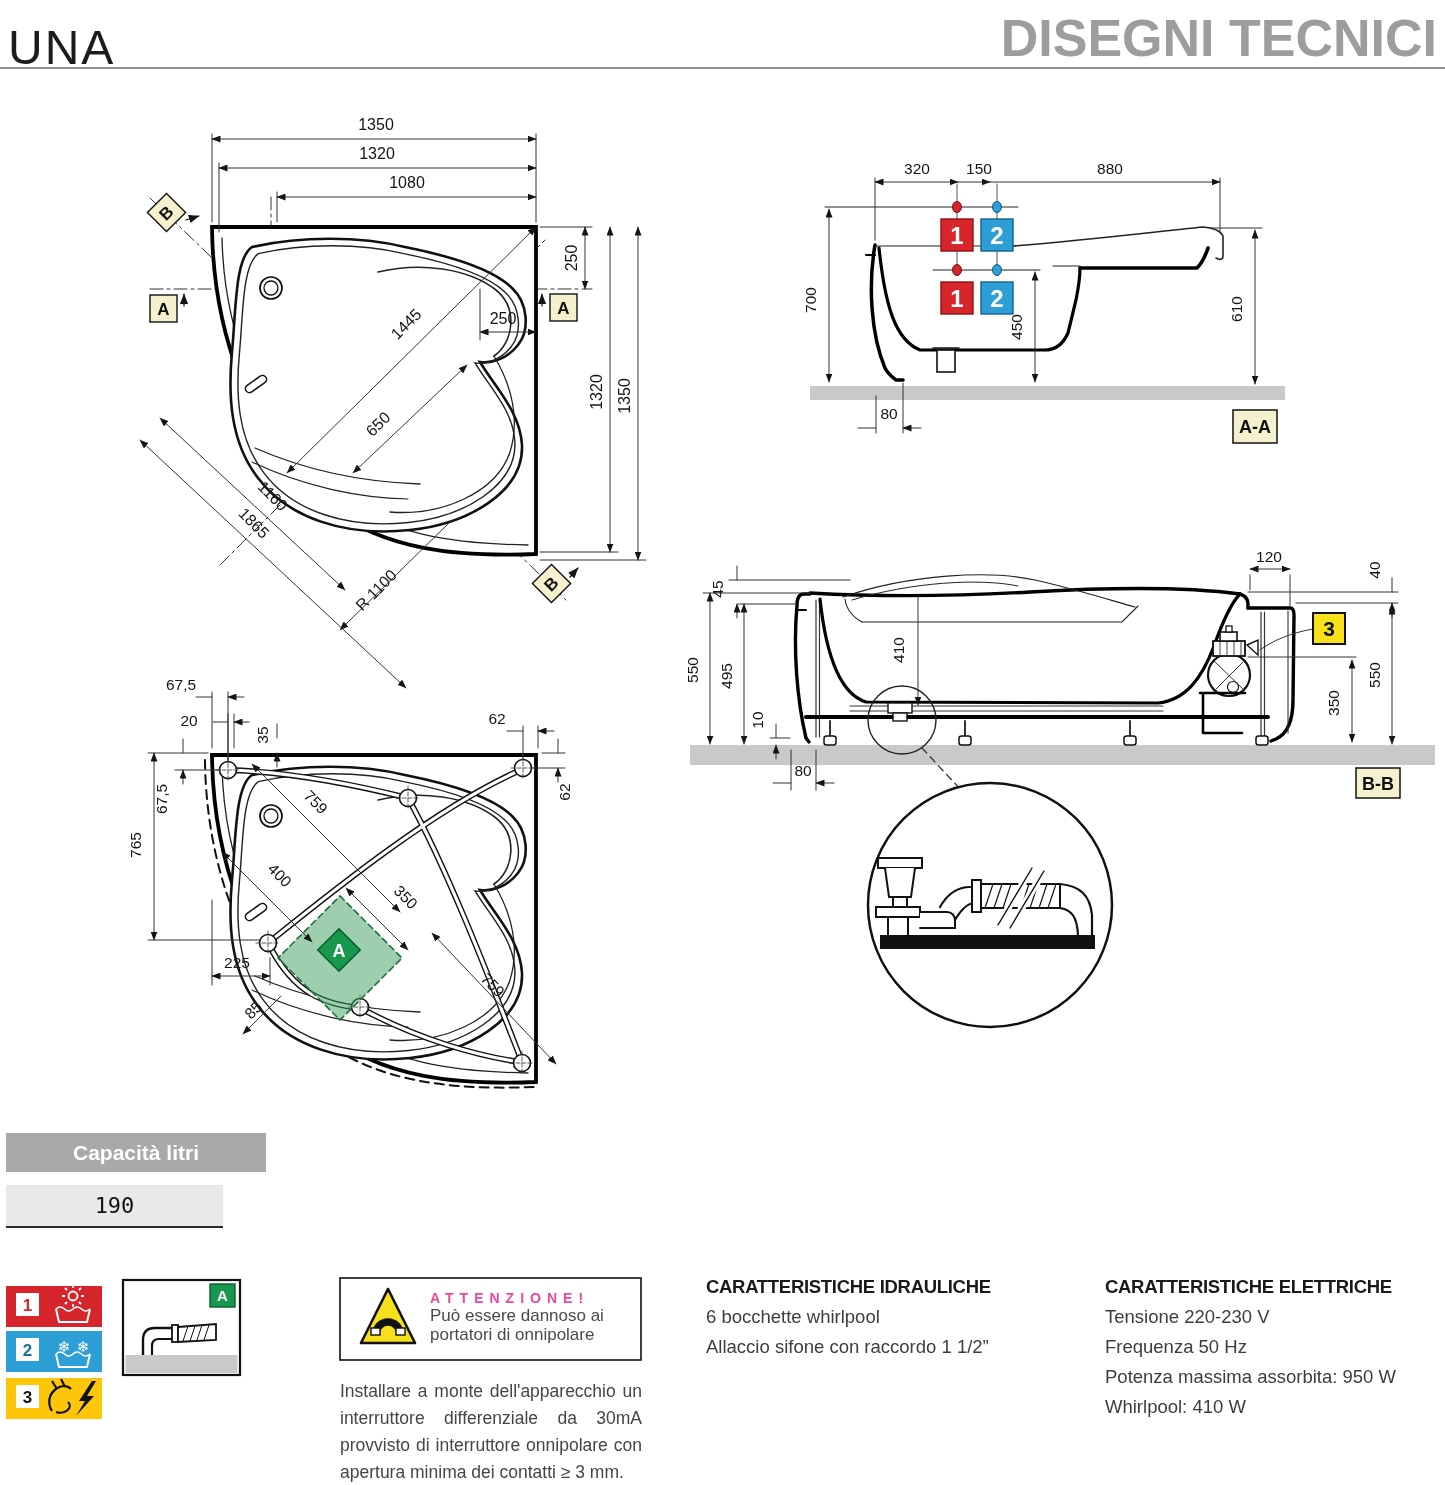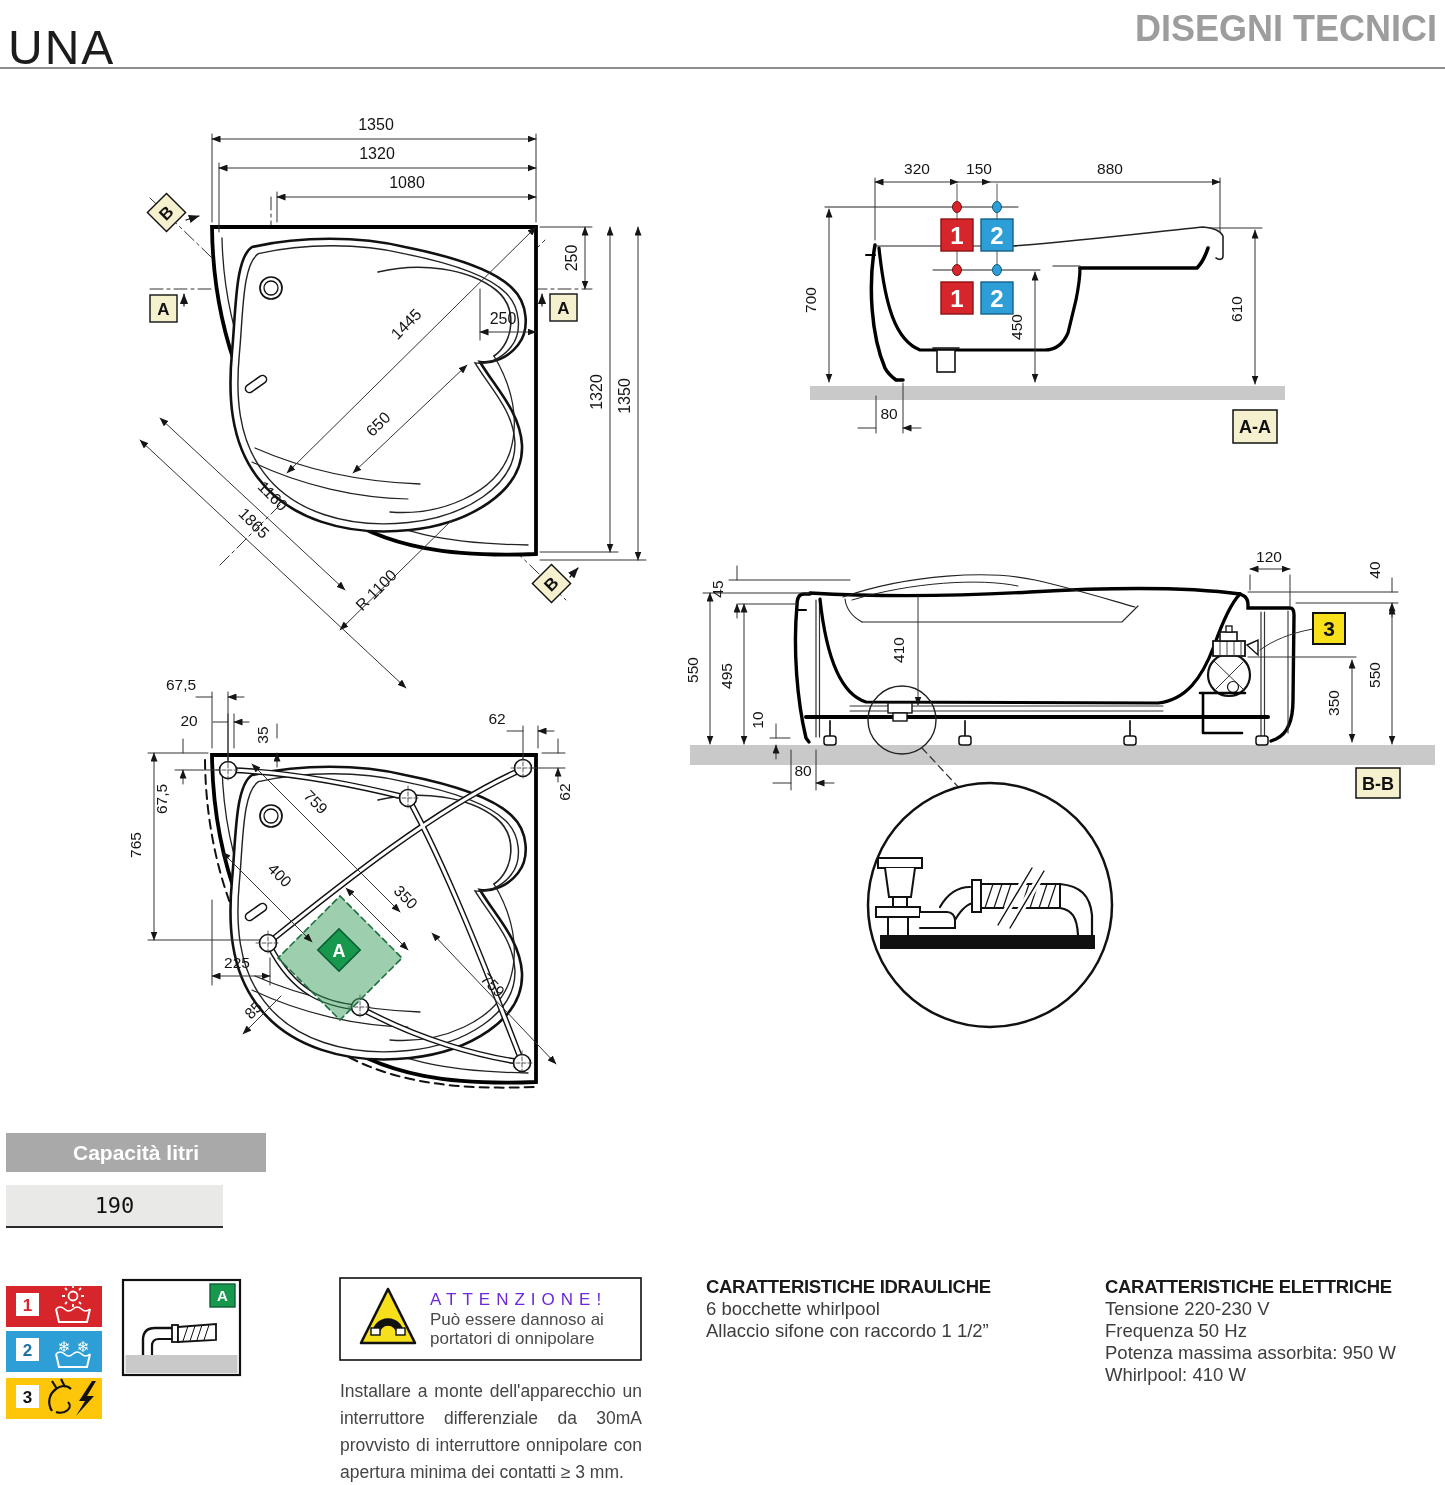--- a/index.html
+++ b/index.html
@@ -7,7 +7,7 @@
         font-family:"Liberation Sans",sans-serif;color:#111;}
   .abs{position:absolute;}
   #hdr-product{left:8px;top:20px;font-size:48px;font-weight:300;letter-spacing:2px;color:#1c1c1c;}
-  #hdr-title{right:8px;top:8px;font-size:36px;font-weight:700;color:#9d9d9d;letter-spacing:0px;}
+  #hdr-title{right:8px;top:8px;font-size:52px;font-weight:700;color:#9d9d9d;letter-spacing:0px;}
   #hdr-rule{left:0;top:67px;width:1445px;height:0;border-top:2px solid #8f8f8f;}
   svg text{font-family:"Liberation Sans",sans-serif;}
   .dimtxt{font-size:15.5px;fill:#151515;}

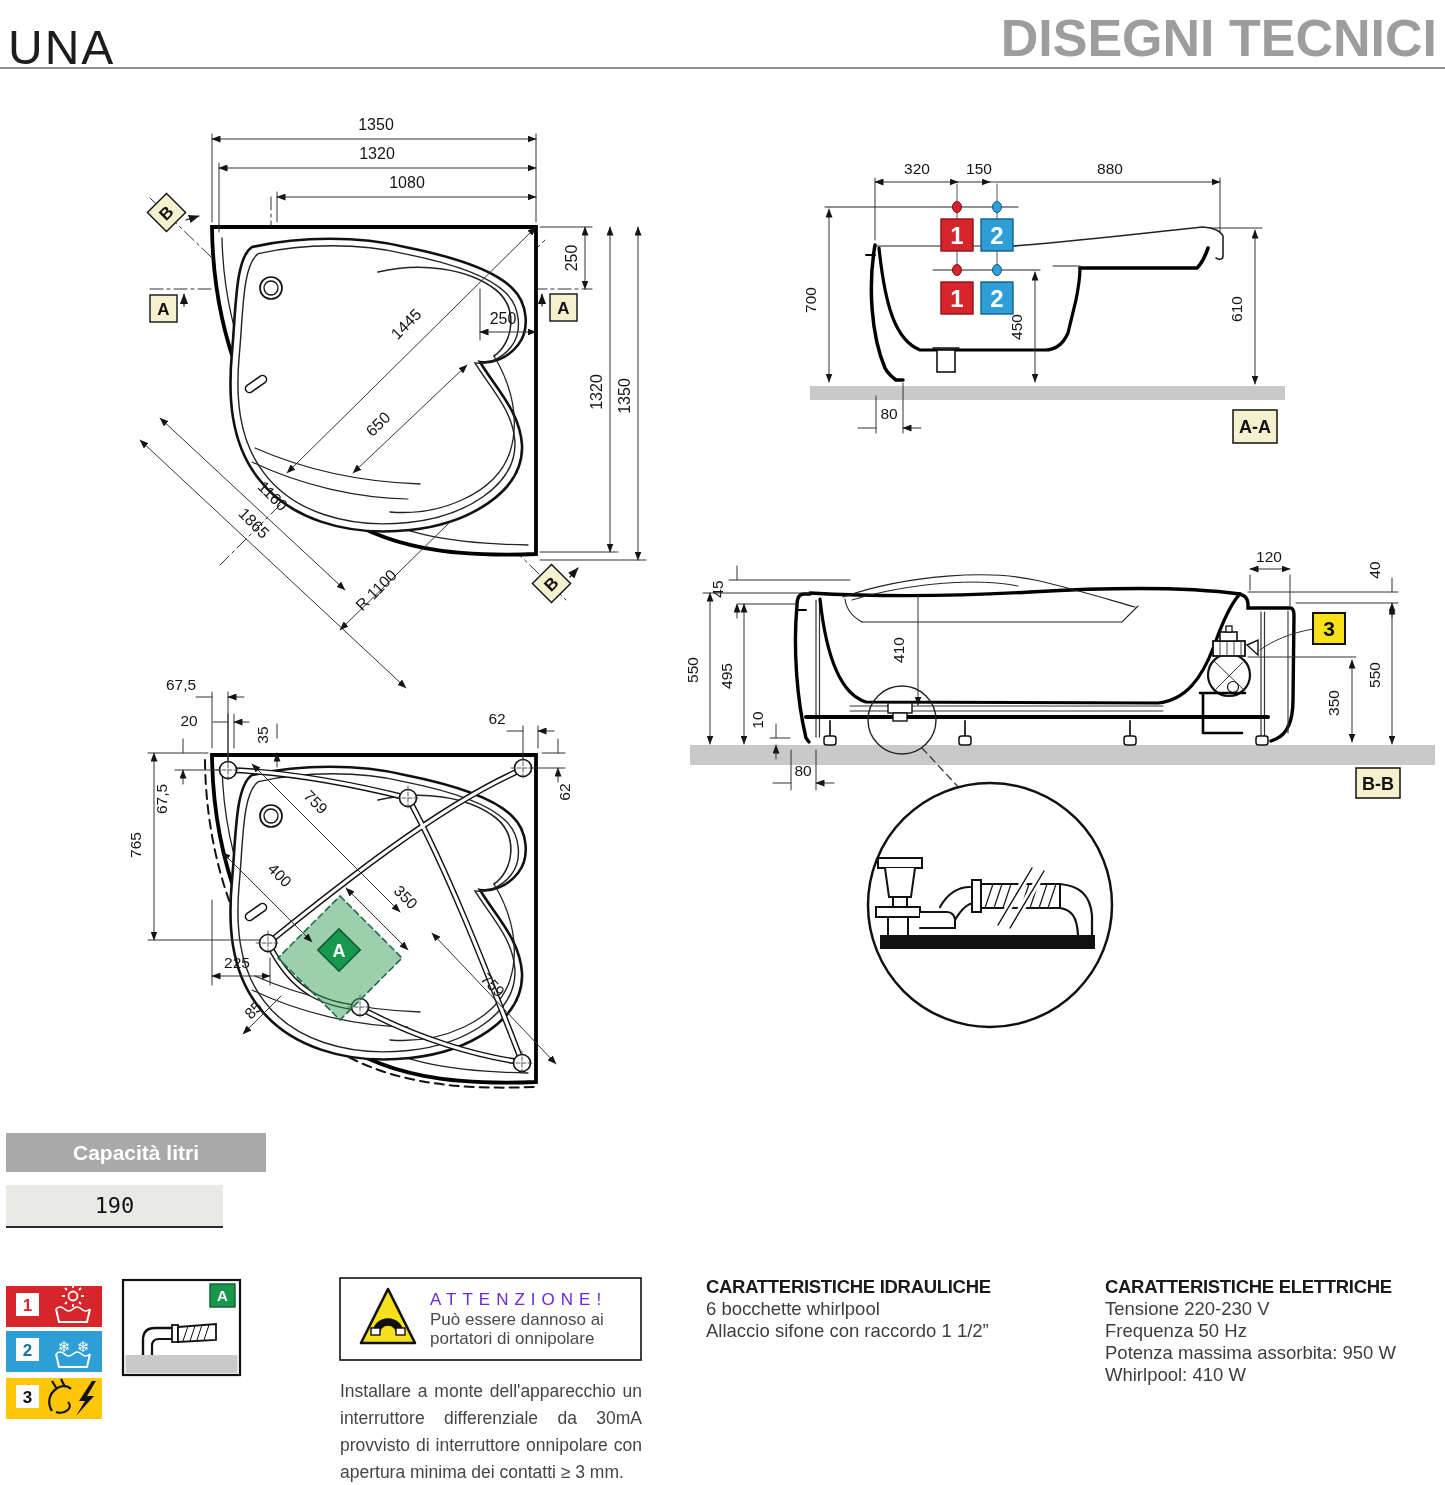--- a/index.html
+++ b/index.html
@@ -26,7 +26,7 @@
   #electrics{left:1105px;top:1276px;width:338px;}
   #warn-note{left:340px;top:1378px;width:302px;font-size:17.5px;color:#454545;
      text-align:justify;line-height:1.55;}
-  #warn-title{font-size:17px;font-weight:400;letter-spacing:6px;color:#6d28d9;}
+  #warn-title{font-size:14px;font-weight:700;letter-spacing:6px;color:#ec4899;}
   .warn-sub{font-size:17px;color:#4a4a4a;line-height:1.05;margin-top:1px;}
   #warn-textblock{left:430px;top:1290px;width:200px;}
 </style>

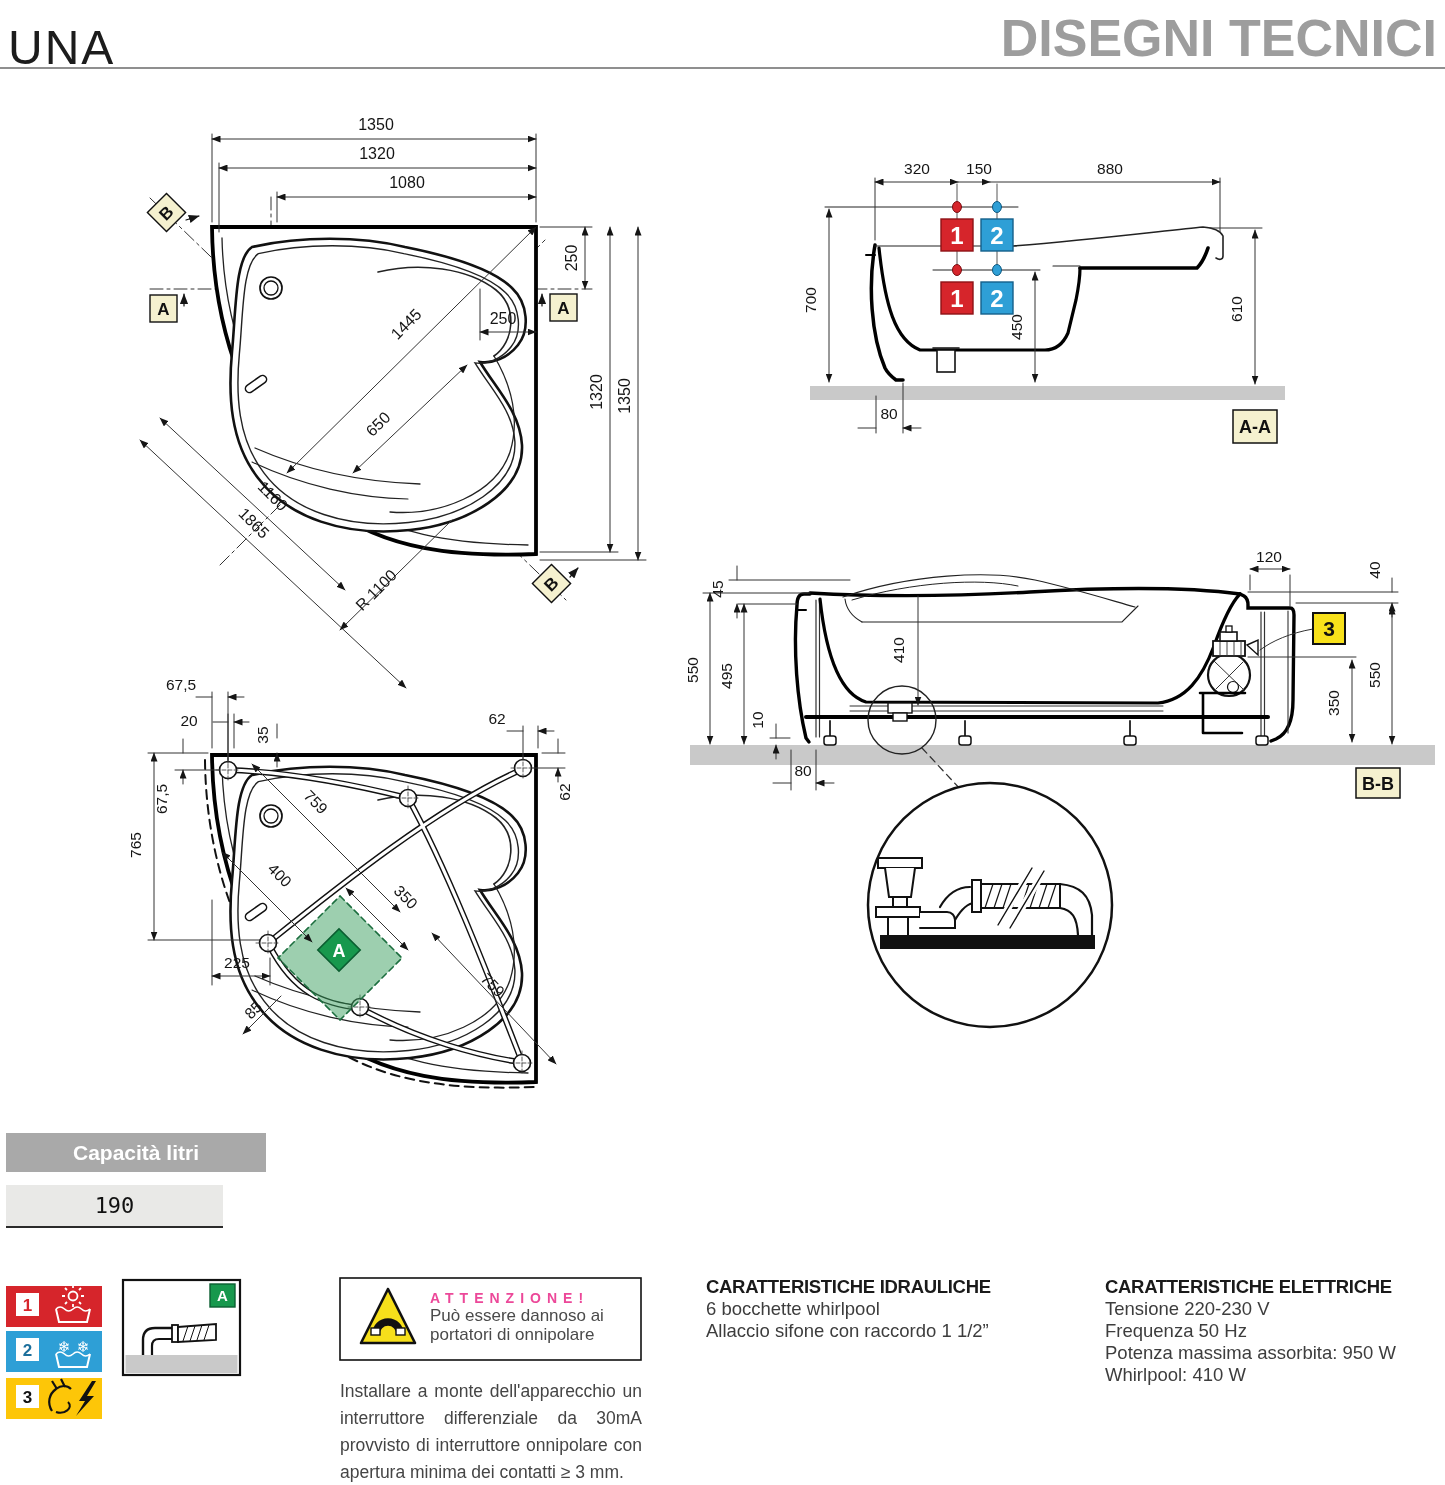--- a/index.html
+++ b/index.html
@@ -21,7 +21,7 @@
      display:flex;align-items:center;justify-content:center;}
   
   .col-title{font-size:18.5px;font-weight:700;color:#1a1a1a;letter-spacing:-0.3px;}
-  .col-line{font-size:18.5px;color:#3d3d3d;margin-top:0;}
+  .col-line{font-size:18.5px;color:#3d3d3d;margin-top:8px;}
   #hydraulics{left:706px;top:1276px;width:345px;}
   #electrics{left:1105px;top:1276px;width:338px;}
   #warn-note{left:340px;top:1378px;width:302px;font-size:17.5px;color:#454545;

